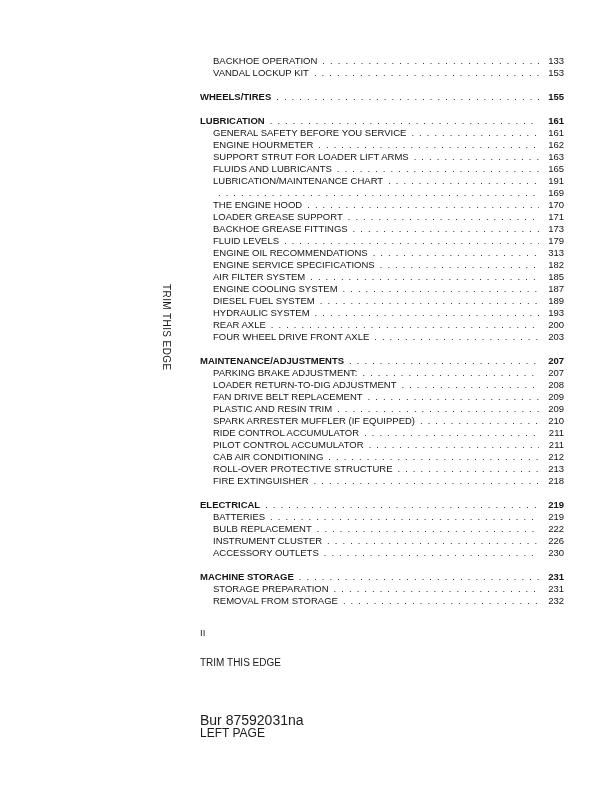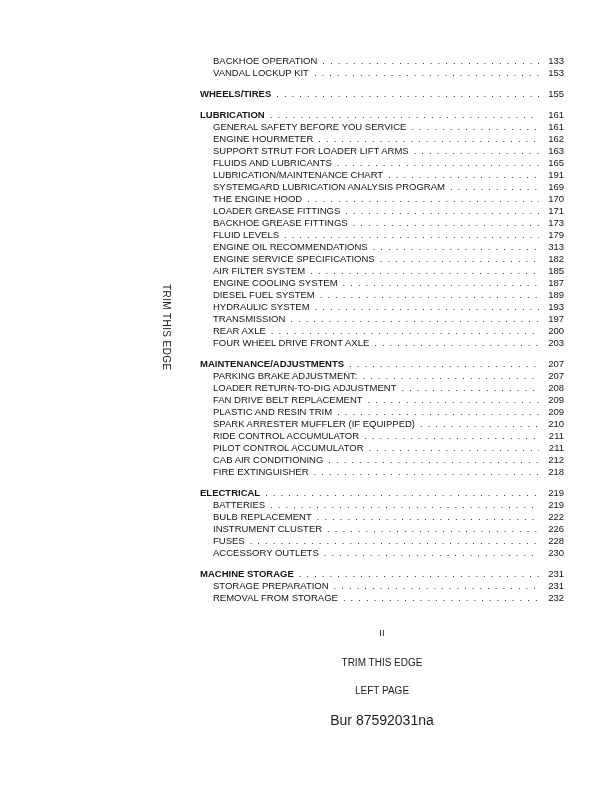--- a/index.html
+++ b/index.html
@@ -38,7 +38,7 @@
     line-height:12px;
     white-space:nowrap;
   }
-  .row.header { font-weight:bold; }
+  .row.header { font-weight:bold;margin-top:12px; }
   .row.sub { padding-left:13px;justify-content:flex-end; }
   .row .label { flex:0 0 auto; }
   .row .dots {

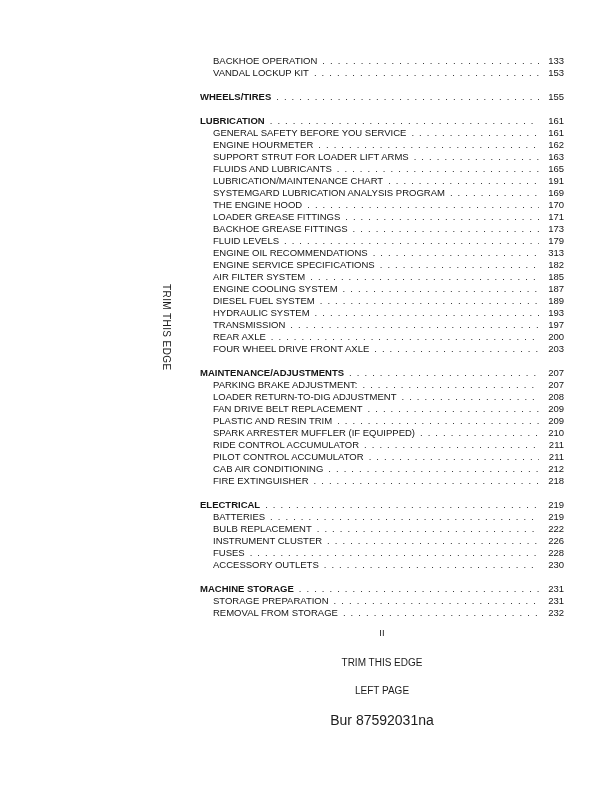--- a/index.html
+++ b/index.html
@@ -59,7 +59,7 @@
     text-align:right;
     font-weight:normal;
   }
-  .row.header .page { font-weight:normal; }
+  .row.header .page { font-weight:bold; }
 
   
   .footer-line {

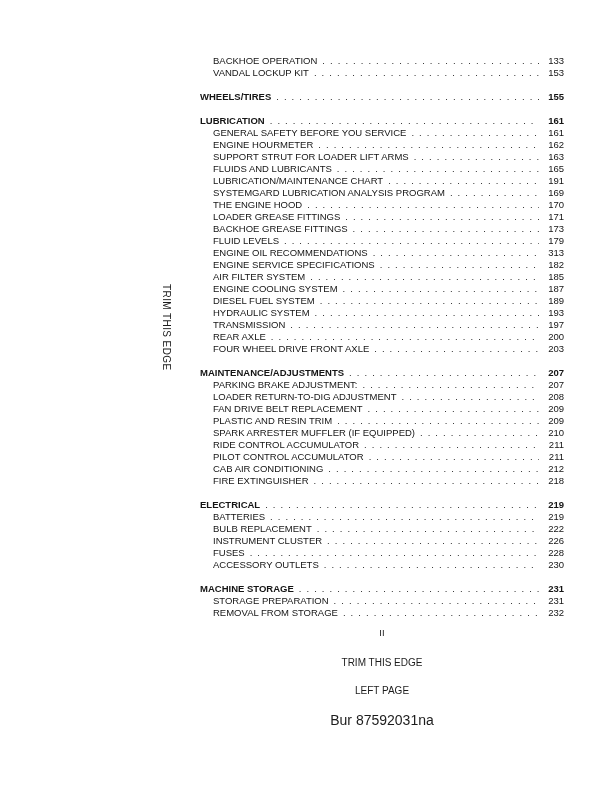--- a/index.html
+++ b/index.html
@@ -130,7 +130,6 @@
         <span class="page">191</span>
       </div>
       <div class="row sub">
-        <span class="label">SYSTEMGARD LUBRICATION ANALYSIS PROGRAM</span>
         <span class="dots"></span>
         <span class="page">169</span>
       </div>

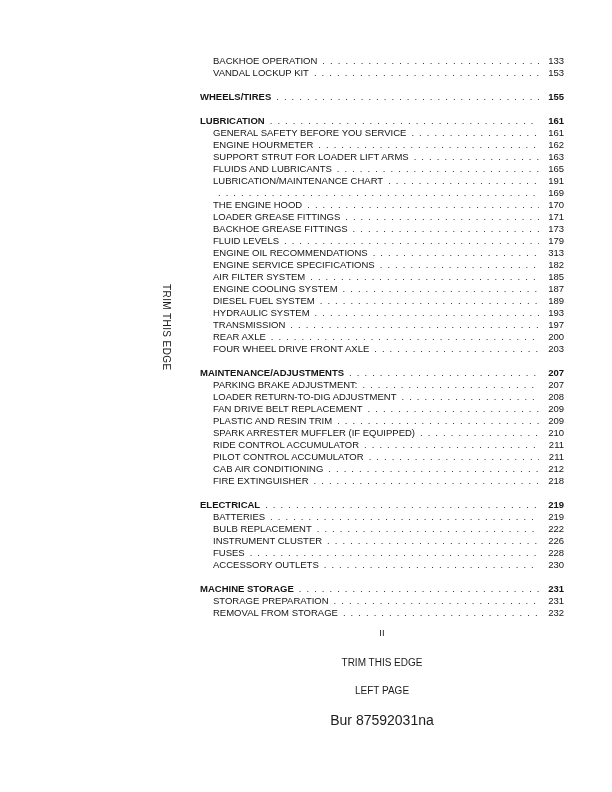--- a/index.html
+++ b/index.html
@@ -139,7 +139,7 @@
         <span class="page">170</span>
       </div>
       <div class="row sub">
-        <span class="label">LOADER GREASE FITTINGS</span>
+        <span class="label">LOADER GREASE SUPPORT</span>
         <span class="dots"></span>
         <span class="page">171</span>
       </div>

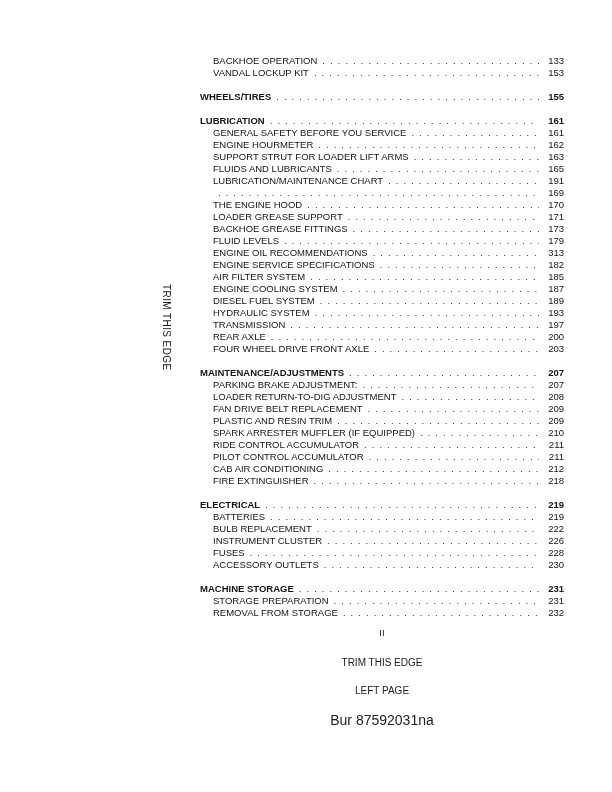--- a/index.html
+++ b/index.html
@@ -184,11 +184,6 @@
         <span class="page">193</span>
       </div>
       <div class="row sub">
-        <span class="label">TRANSMISSION</span>
-        <span class="dots"></span>
-        <span class="page">197</span>
-      </div>
-      <div class="row sub">
         <span class="label">REAR AXLE</span>
         <span class="dots"></span>
         <span class="page">200</span>

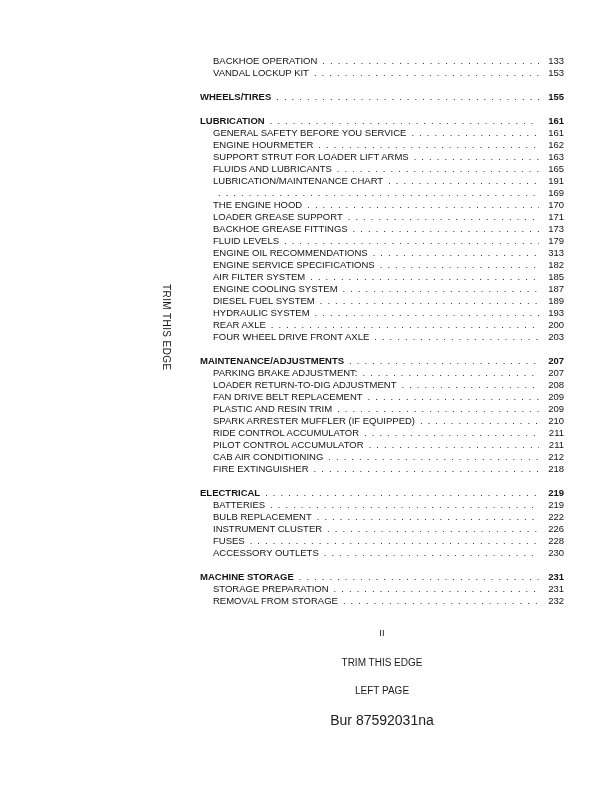--- a/index.html
+++ b/index.html
@@ -241,6 +241,11 @@
         <span class="page">212</span>
       </div>
       <div class="row sub">
+        <span class="label">ROLL-OVER PROTECTIVE STRUCTURE</span>
+        <span class="dots"></span>
+        <span class="page">213</span>
+      </div>
+      <div class="row sub">
         <span class="label">FIRE EXTINGUISHER</span>
         <span class="dots"></span>
         <span class="page">218</span>

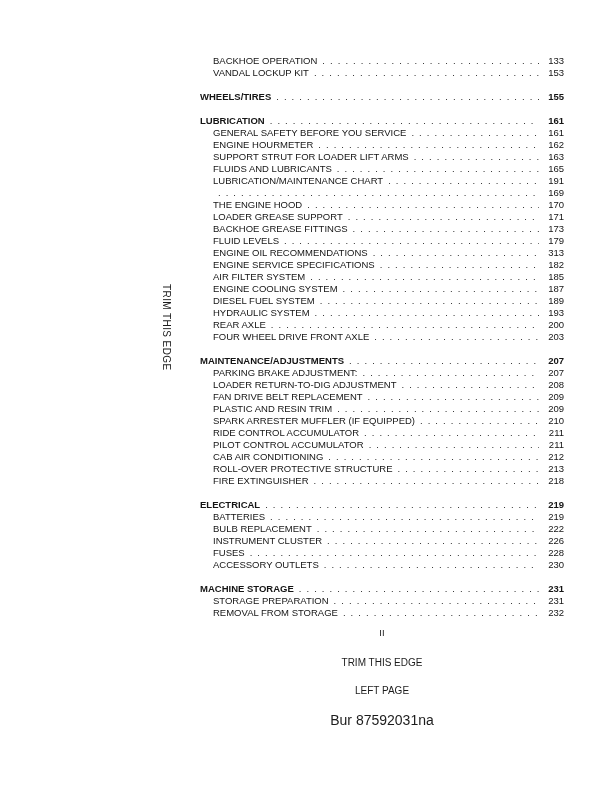--- a/index.html
+++ b/index.html
@@ -273,11 +273,6 @@
         <span class="page">226</span>
       </div>
       <div class="row sub">
-        <span class="label">FUSES</span>
-        <span class="dots"></span>
-        <span class="page">228</span>
-      </div>
-      <div class="row sub">
         <span class="label">ACCESSORY OUTLETS</span>
         <span class="dots"></span>
         <span class="page">230</span>

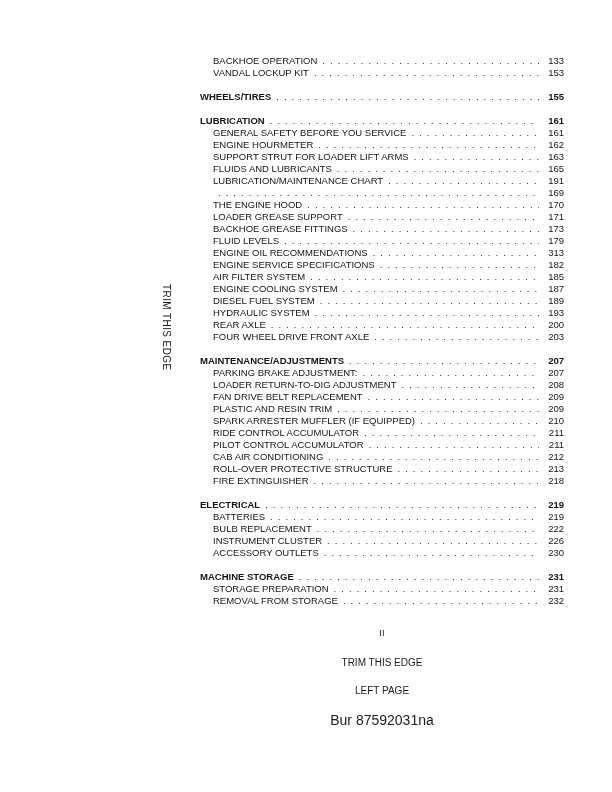--- a/index.html
+++ b/index.html
@@ -65,7 +65,7 @@
   .footer-line {
     position:absolute;
     left:200px; width:364px;
-    text-align:center;
+    text-align:left;
     color:#1c1c1c;
   }
   .f-page-num  { top:627px; font-size:9.5px; }

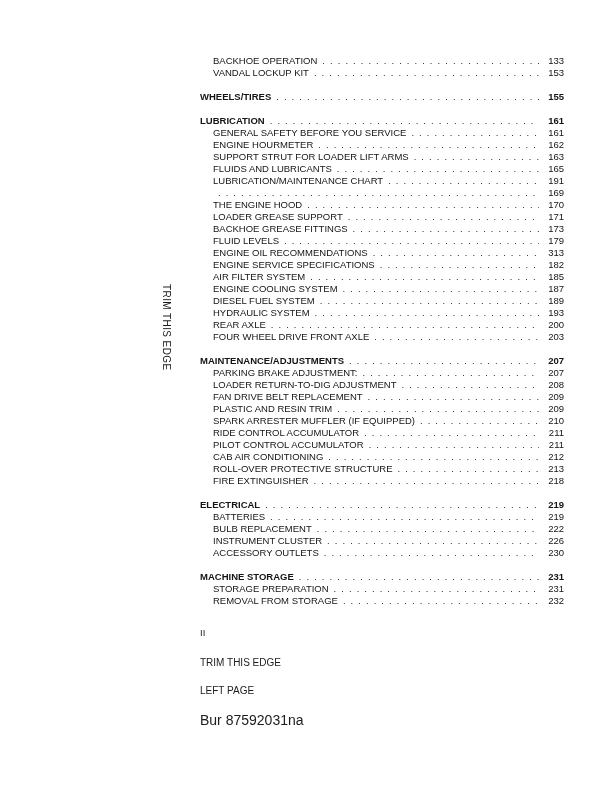--- a/index.html
+++ b/index.html
@@ -70,7 +70,7 @@
   }
   .f-page-num  { top:627px; font-size:9.5px; }
   .f-trim-note { top:657px; font-size:10px;  }
-  .f-page-side { top:685px; font-size:10px;  }
+  .f-page-side { top:726px; font-size:12px;  }
   .f-doc-code  { top:712px; font-size:14px;  }
 </style>
 </head>

